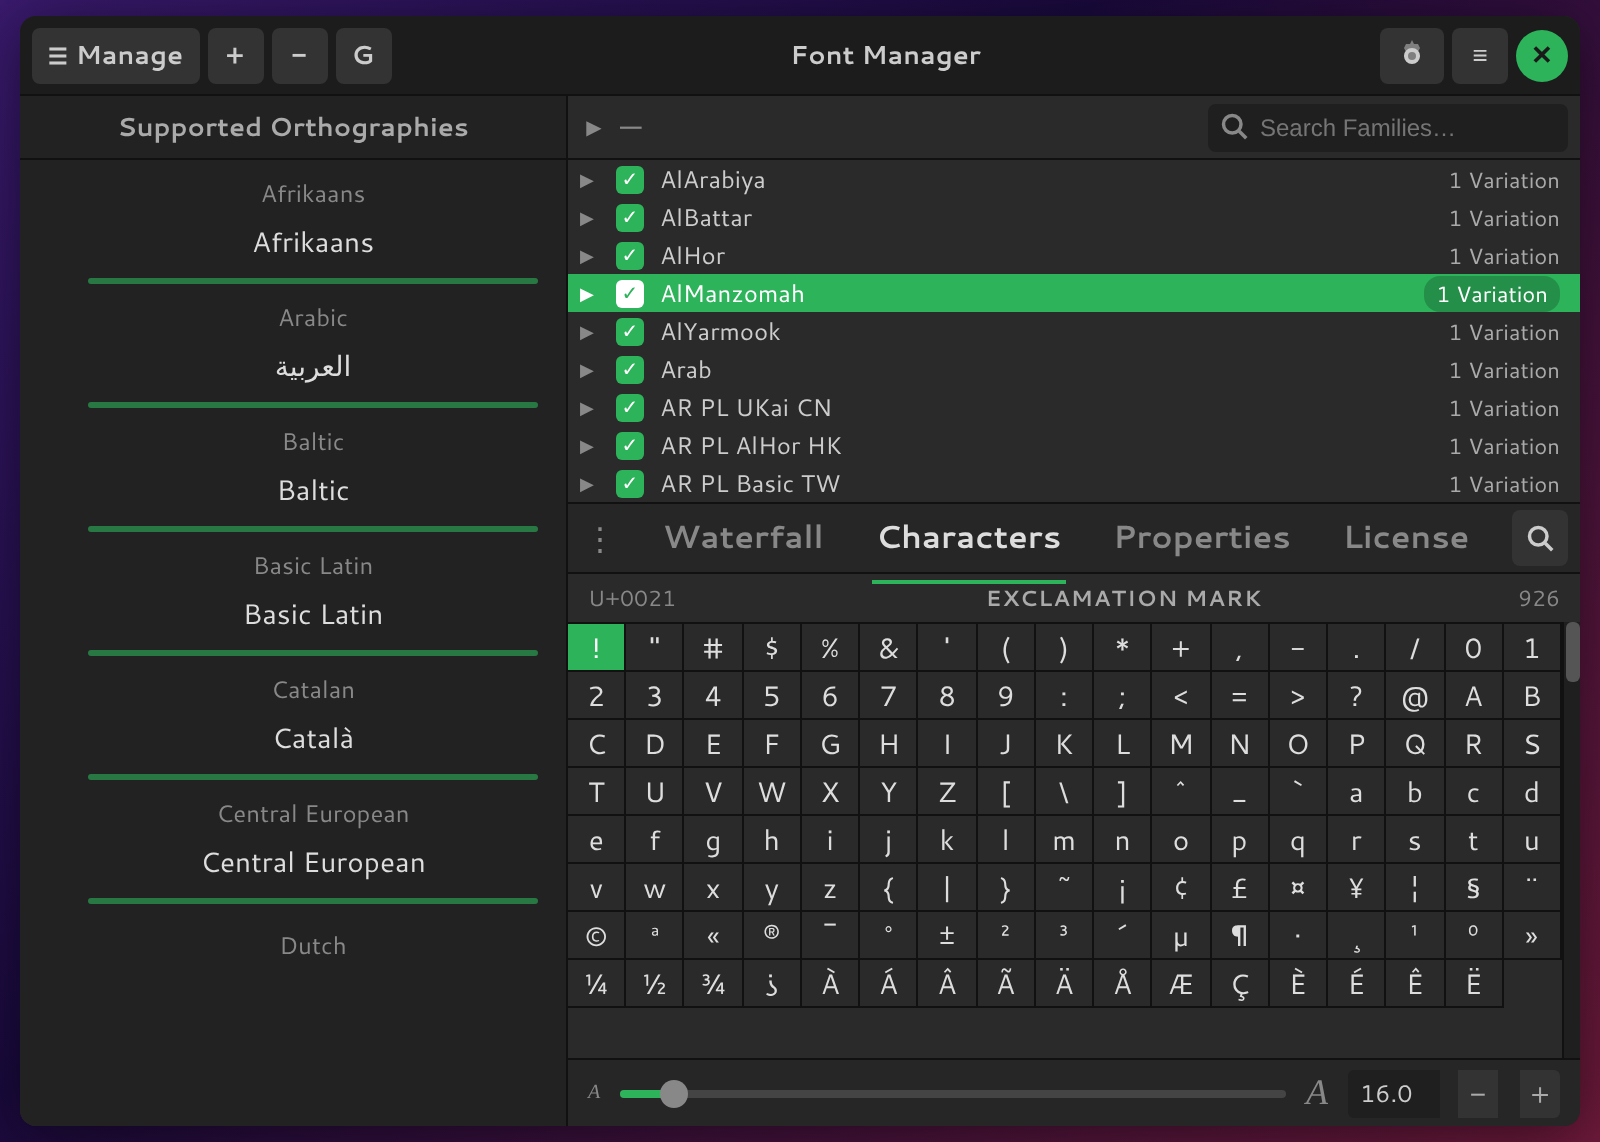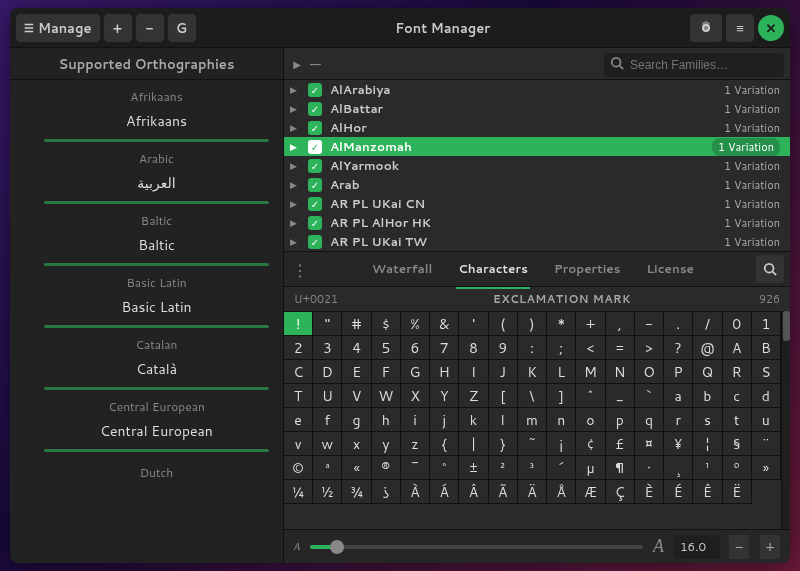--- a/index.html
+++ b/index.html
@@ -45,7 +45,7 @@
 .font-row.selected .arrow { color: #fff; }
 .font-row .check { width: 14px; height: 14px; background: #2db35a; border-radius: 3px; display: flex; align-items: center; justify-content: center; color: #fff; font-size: 10px; flex-shrink: 0; }
 .font-row.selected .check { background: #fff; color: #2db35a; }
-.font-row .name { flex: 1; font-weight: bold; }
+.font-row .name { flex: 1; }
 .font-row .variation { font-size: 11px; color: #aaa; }
 .font-row.selected .variation { background: rgba(0,0,0,0.2); color: #fff; padding: 1px 6px; border-radius: 8px; }
 

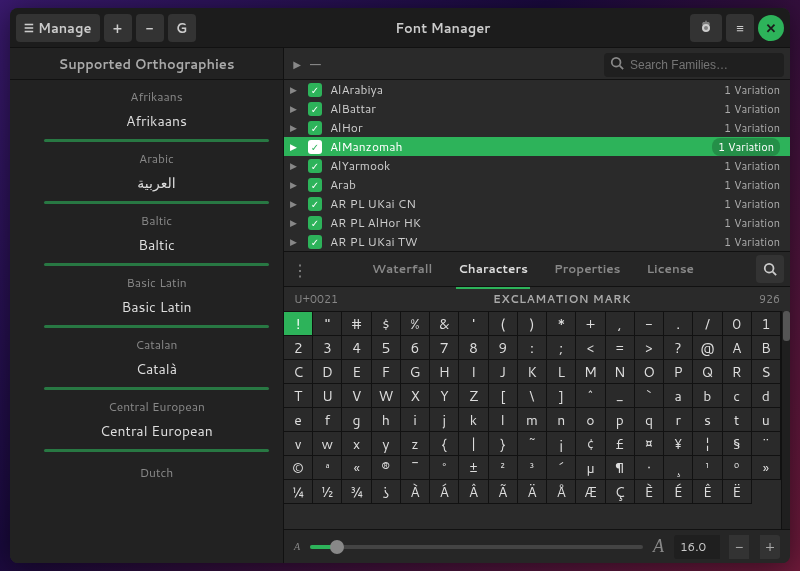--- a/index.html
+++ b/index.html
@@ -224,7 +224,7 @@
           <div class="font-row">
             <span class="arrow">▶</span>
             <span class="check">✓</span>
-            <span class="name">AR PL UKai TW</span>
+            <span class="name">AR PL Basic TW</span>
             <span class="variation">1 Variation</span>
           </div>
         </div>

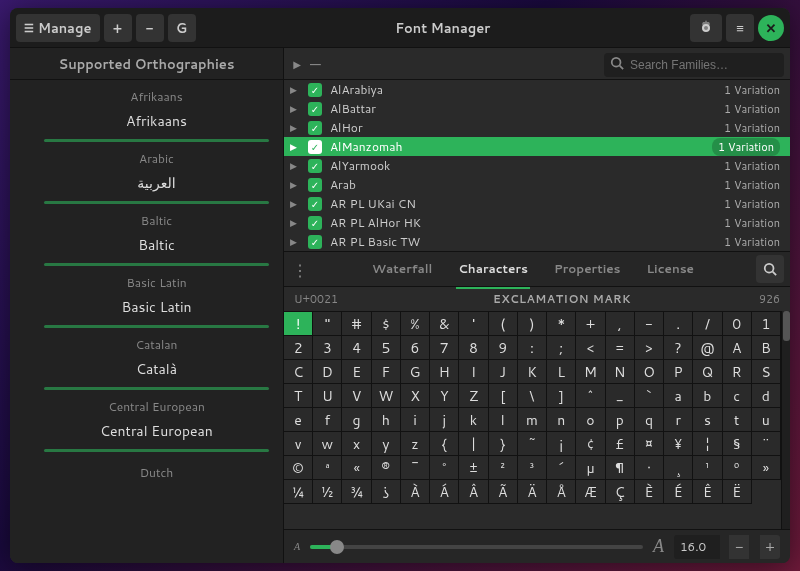--- a/index.html
+++ b/index.html
@@ -53,7 +53,7 @@
 .tabs-row { height: 36px; display: flex; align-items: center; border-top: 1px solid #111; border-bottom: 1px solid #111; background: #262626; padding: 0 6px; gap: 4px; }
 .tabs-row .menu-dots { width: 20px; color: #888; text-align: center; cursor: pointer; }
 .tabs { flex: 1; display: flex; justify-content: center; gap: 22px; }
-.tab { color: #888; font-size: 12px; font-weight: bold; padding: 10px 2px; cursor: pointer; border-bottom: 2px solid transparent; text-align: right; }
+.tab { color: #888; font-size: 16px; font-weight: bold; padding: 10px 2px; cursor: pointer; border-bottom: 2px solid transparent; text-align: right; }
 .tab.active { color: #ddd; border-bottom-color: #2db35a; }
 .sq-btn { width: 28px; height: 28px; background: #333; border-radius: 4px; display: flex; align-items: center; justify-content: center; color: #ccc; cursor: pointer; }
 

